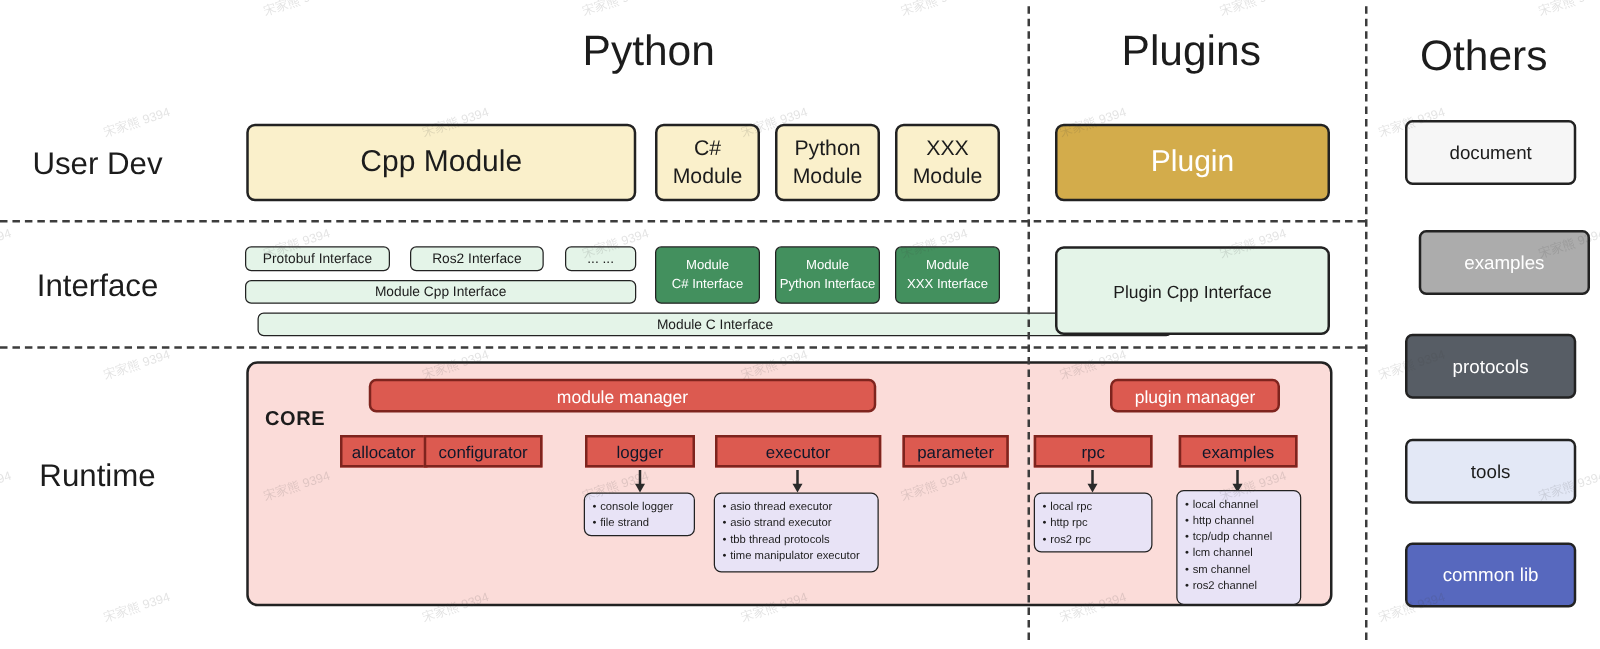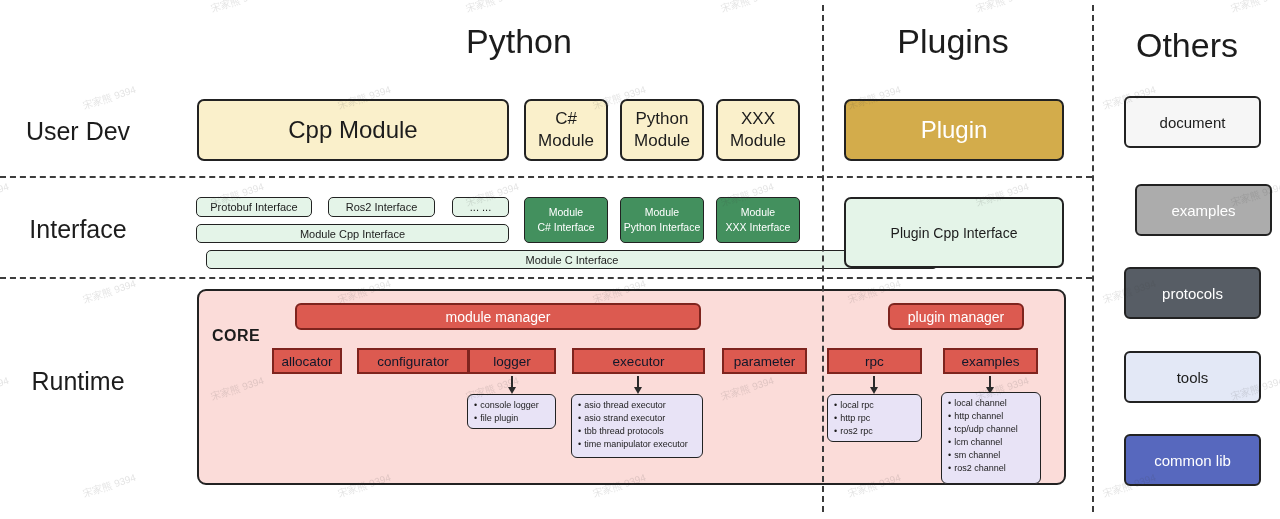--- a/index.html
+++ b/index.html
@@ -55,7 +55,7 @@
   .comp{position:absolute;background:var(--red);color:#0f172a;border:2px solid var(--red-border);
        border-radius:0;display:flex;align-items:center;justify-content:center;font-size:13.5px;z-index:2;}
   #comp-allocator{left:272px;top:348px;width:70px;height:26px;}
-  #comp-configurator{left:357px;top:348px;width:112px;height:26px;}
+  #comp-configurator{left:339px;top:348px;width:95px;height:26px;}
   #comp-logger{left:468px;top:348px;width:88px;height:26px;}
   #comp-executor{left:572px;top:348px;width:133px;height:26px;}
   #comp-parameter{left:722px;top:348px;width:85px;height:26px;}

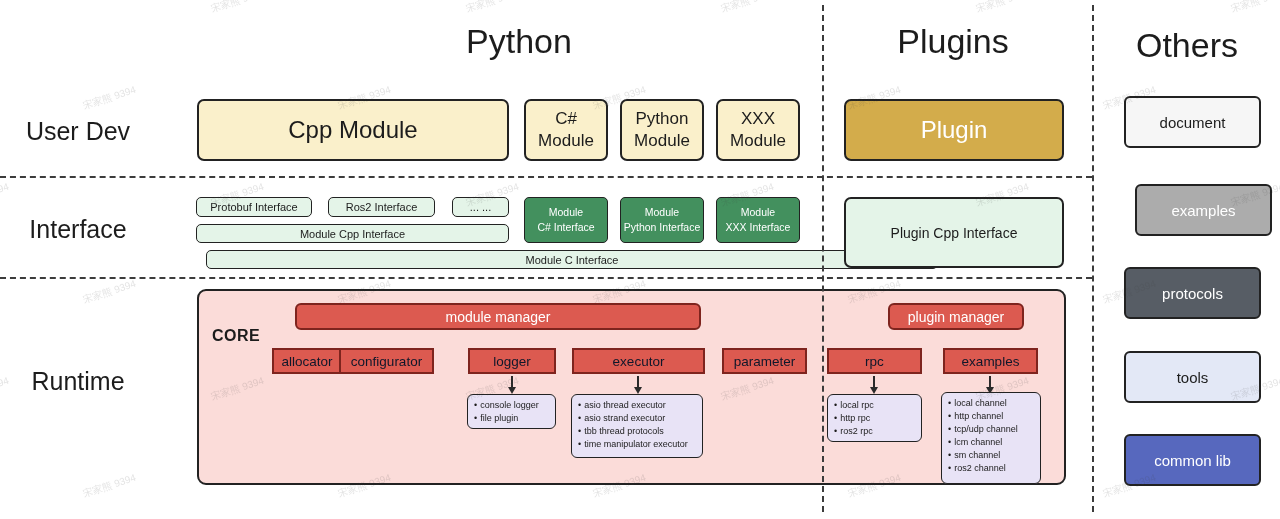--- a/index.html
+++ b/index.html
@@ -181,7 +181,7 @@
 
   <div class="list-box" id="list-logger">
     <div class="li">console logger</div>
-    <div class="li">file plugin</div>
+    <div class="li">file strand</div>
   </div>
   <div class="list-box" id="list-executor">
     <div class="li">asio thread executor</div>

